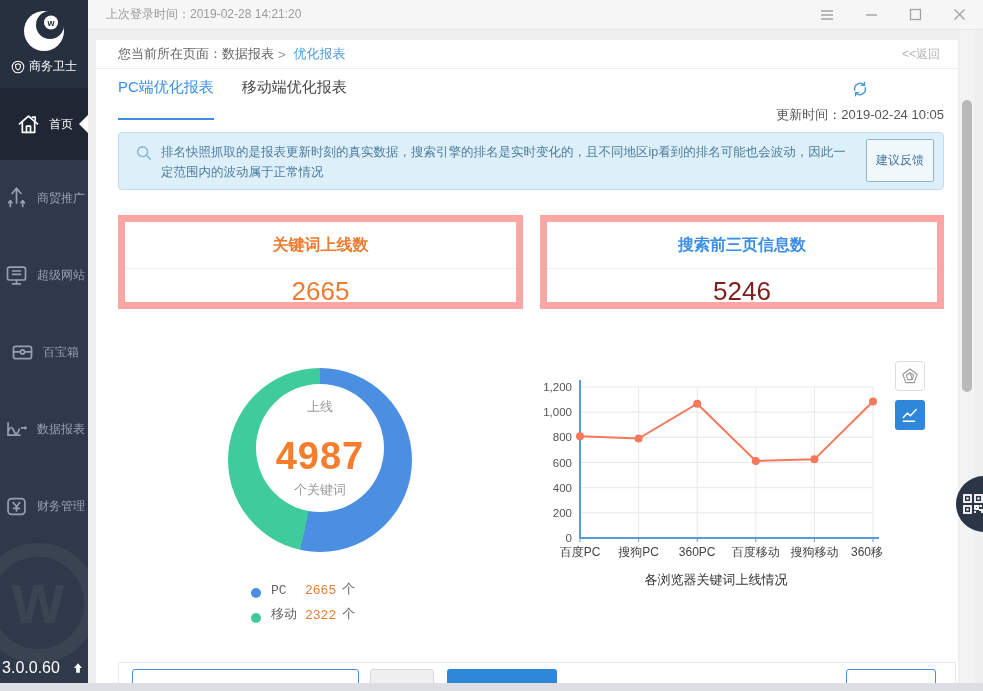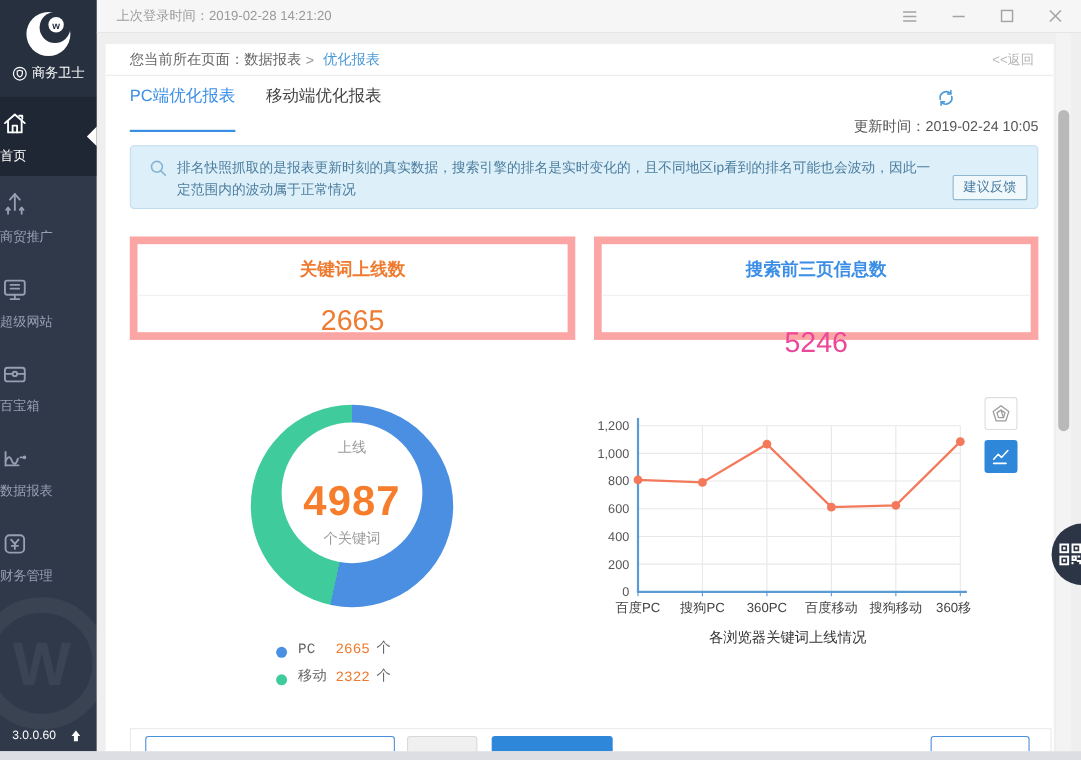--- a/index.html
+++ b/index.html
@@ -11,7 +11,7 @@
   .sidebar { position:absolute; left:0; top:0; width:88px; height:683px; background:#2f3949; overflow:hidden; }
   .logo-block { height:88px; background:#27303f; display:flex; flex-direction:column; align-items:center; justify-content:flex-start; padding-top:8px; }
   .brand-row { display:flex; align-items:center; gap:4px; color:#fff; font-size:12px; margin-top:4px; }
-  .nav-item { position:relative; height:77px; display:flex; flex-direction:column; justify-content:center; gap:7px; color:#97a0b3; cursor:pointer; }
+  .nav-item { position:relative; height:77px; display:flex; flex-direction:row; align-items:center; justify-content:center; gap:7px; color:#97a0b3; cursor:pointer; }
   .nav-item .nav-label { font-size:12px; }
   .nav-item.active { background:#1f2734; color:#fff; height:72px; }
   .nav-item.active .notch { position:absolute; right:0; top:50%; margin-top:-9px; width:0; height:0;

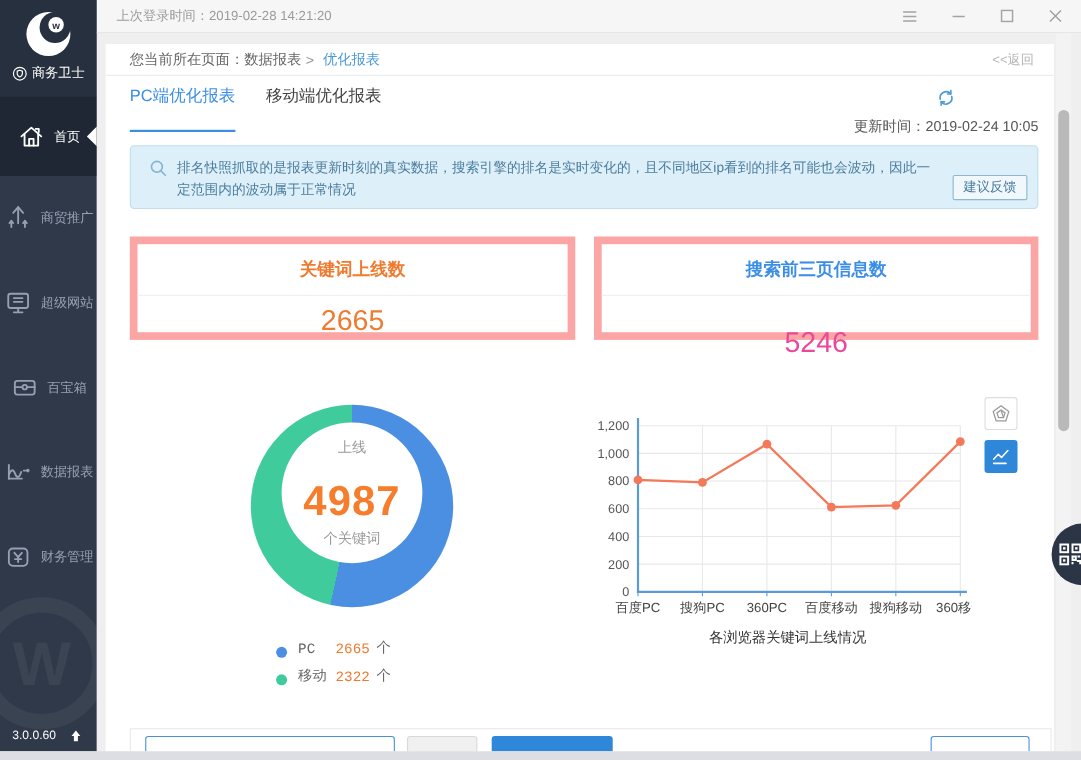--- a/index.html
+++ b/index.html
@@ -49,7 +49,7 @@
   .notice-icon { flex:0 0 26px; margin-top:2px; }
   .notice-text { font-size:12.5px; color:#4c7d9e; line-height:20px; }
   .feedback-btn { position:absolute; right:9px; bottom:7px; font-size:12px; color:#44789e; border:1px solid #8fb7cf;
-      background:rgba(255,255,255,0.55); padding:2px 9px; border-radius:2px; cursor:pointer; }
+      background:rgba(255,255,255,0.55); padding:12px 9px; border-radius:2px; cursor:pointer; }
 
   .stat-card { position:absolute; top:175px; height:94px; background:#fff; border:7px solid #fca5a5; }
   .stat-card.left  { left:22px;  width:405px; }

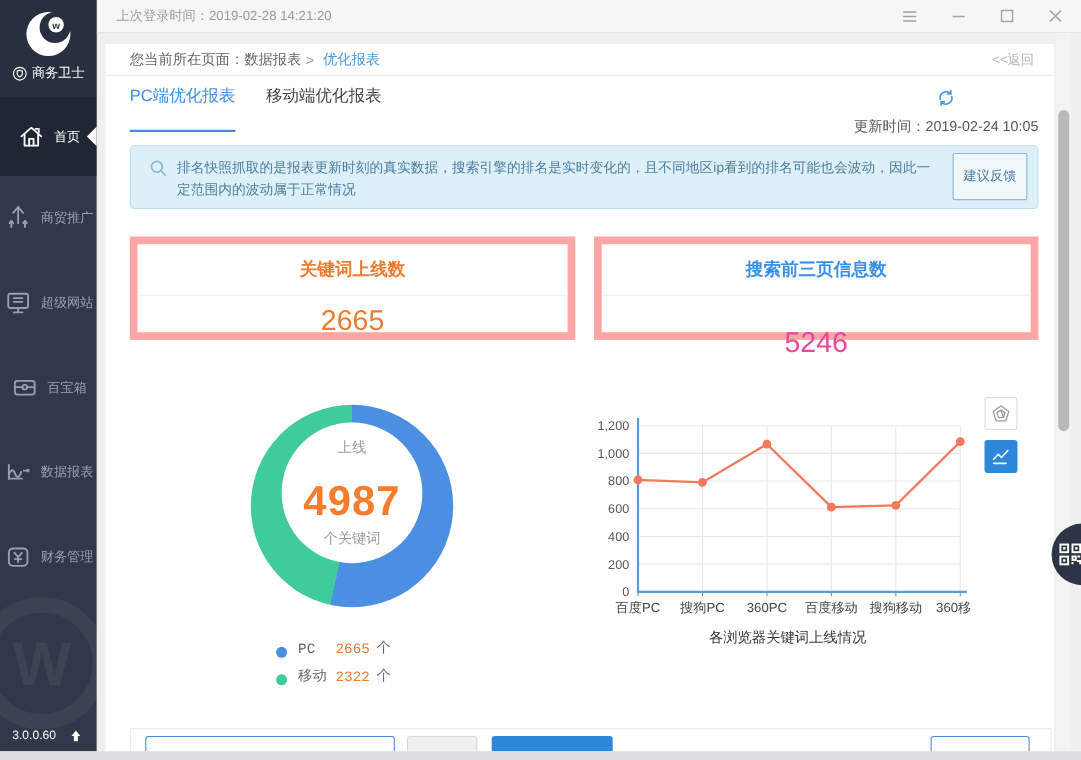--- a/index.html
+++ b/index.html
@@ -253,7 +253,7 @@
       </div>
       <div class="stat-card right">
         <div class="stat-head" id="statTitle1" style="color: rgb(58, 142, 230);">搜索前三页信息数</div>
-        <div class="stat-value" id="statVal1" style="color: #ec4899; margin-top: 20px;">5246</div>
+        <div class="stat-value" id="statVal1" style="color: #7f1d1d;">5246</div>
       </div>
 
       <div class="donut" id="donutRing" style="background: conic-gradient(rgb(74, 143, 226) 0deg, rgb(74, 143, 226) 53.44%, rgb(63, 203, 156) 53.44%, rgb(63, 203, 156) 100%);">

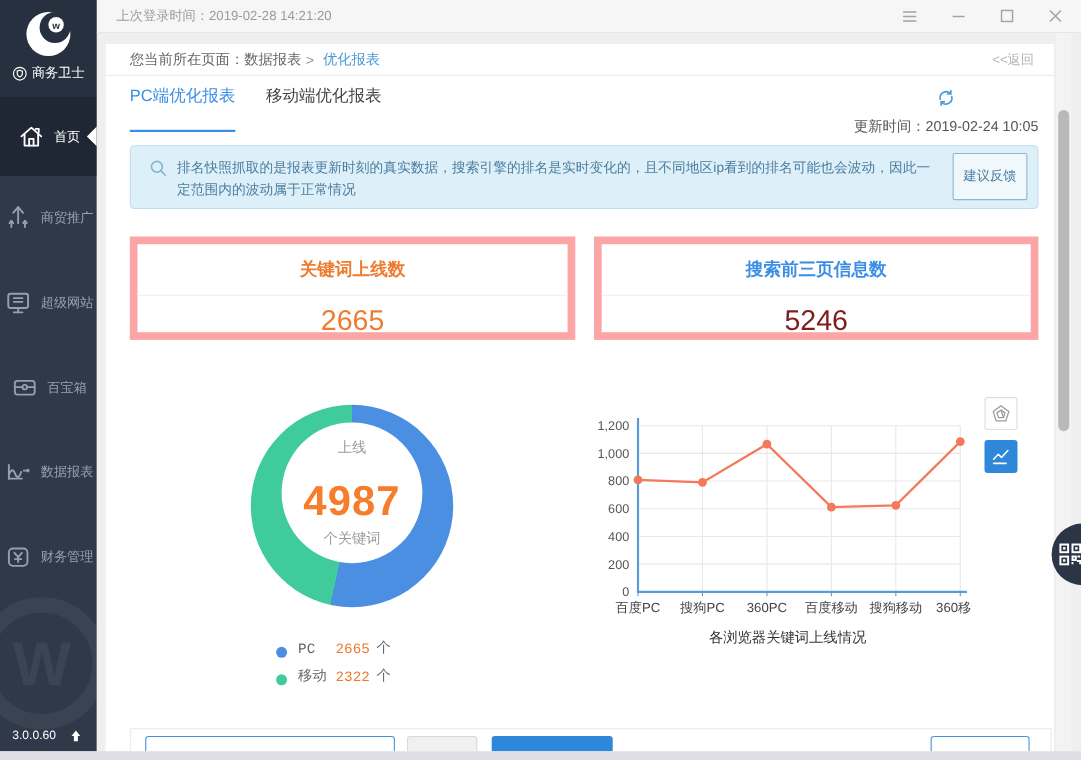--- a/index.html
+++ b/index.html
@@ -20,7 +20,7 @@
   .watermark { position:absolute; left:-22px; bottom:20px; width:120px; height:120px; border-radius:50%;
       border:14px solid rgba(255,255,255,0.05); color:rgba(255,255,255,0.06); font-size:56px; font-weight:bold;
       display:flex; align-items:center; justify-content:center; }
-  .version-row { position:absolute; left:0; bottom:6px; width:100%; display:flex; align-items:center; justify-content:center; gap:10px; color:#fff; font-size:11px; }
+  .version-row { position:absolute; left:0; bottom:6px; width:100%; display:flex; align-items:center; justify-content:center; gap:10px; color:#fff; font-size:16px; }
 
   
   .topbar { position:absolute; left:88px; top:0; width:895px; height:30px; background:#f6f6f7; border-bottom:1px solid #e6e6e6;

